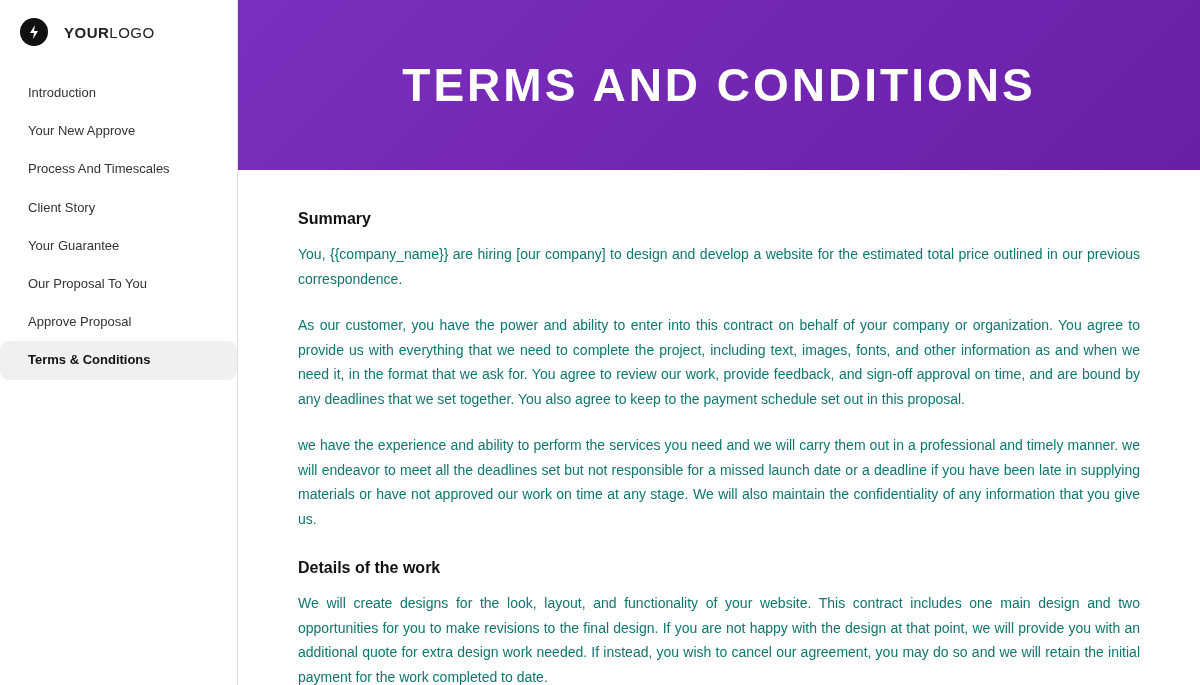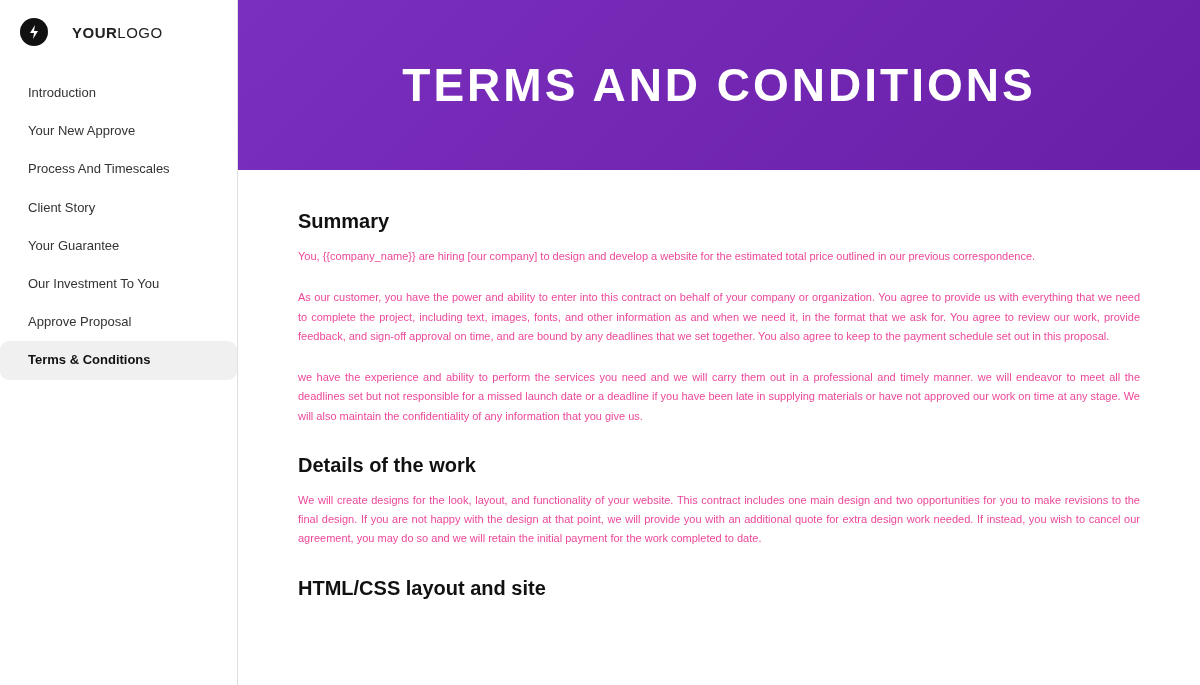--- a/index.html
+++ b/index.html
@@ -19,7 +19,7 @@
       padding: 18px 20px 18px 20px;
       display: flex;
       align-items: center;
-      gap: 24px;
+      gap: 16px;
       border-bottom: none;
     }
     .logo-icon {

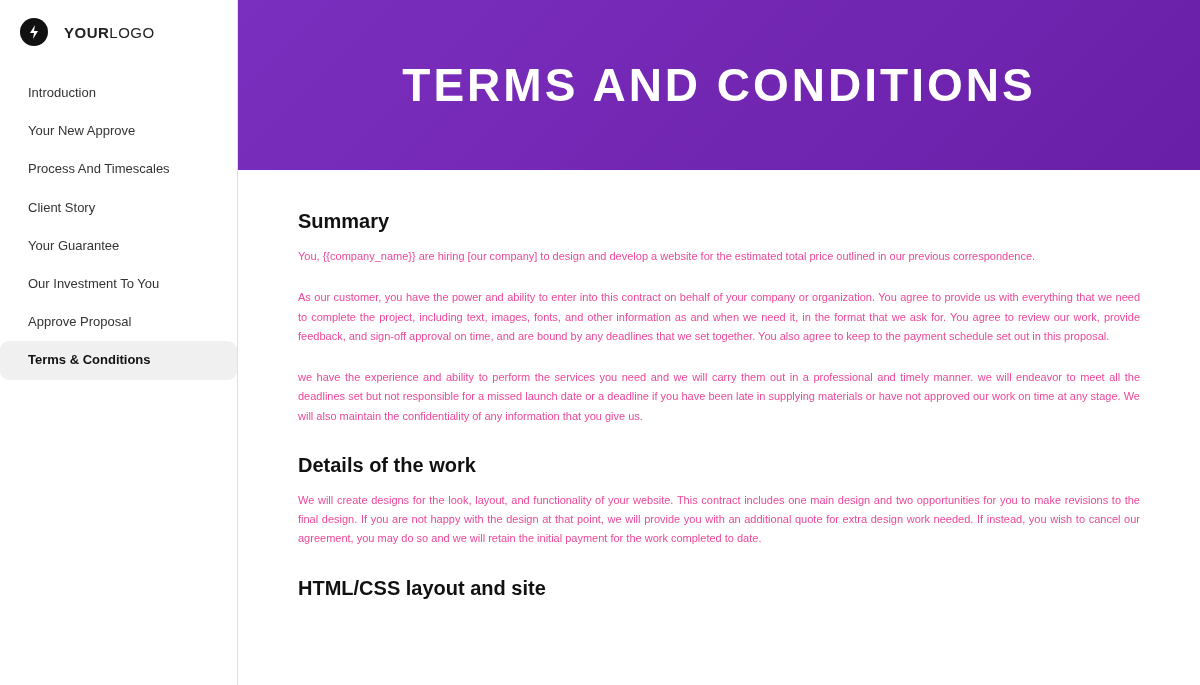--- a/index.html
+++ b/index.html
@@ -85,7 +85,7 @@
     }
 
     .section-heading {
-      font-size: 20px;
+      font-size: 16px;
       font-weight: 700;
       color: #111;
       margin-bottom: 14px;

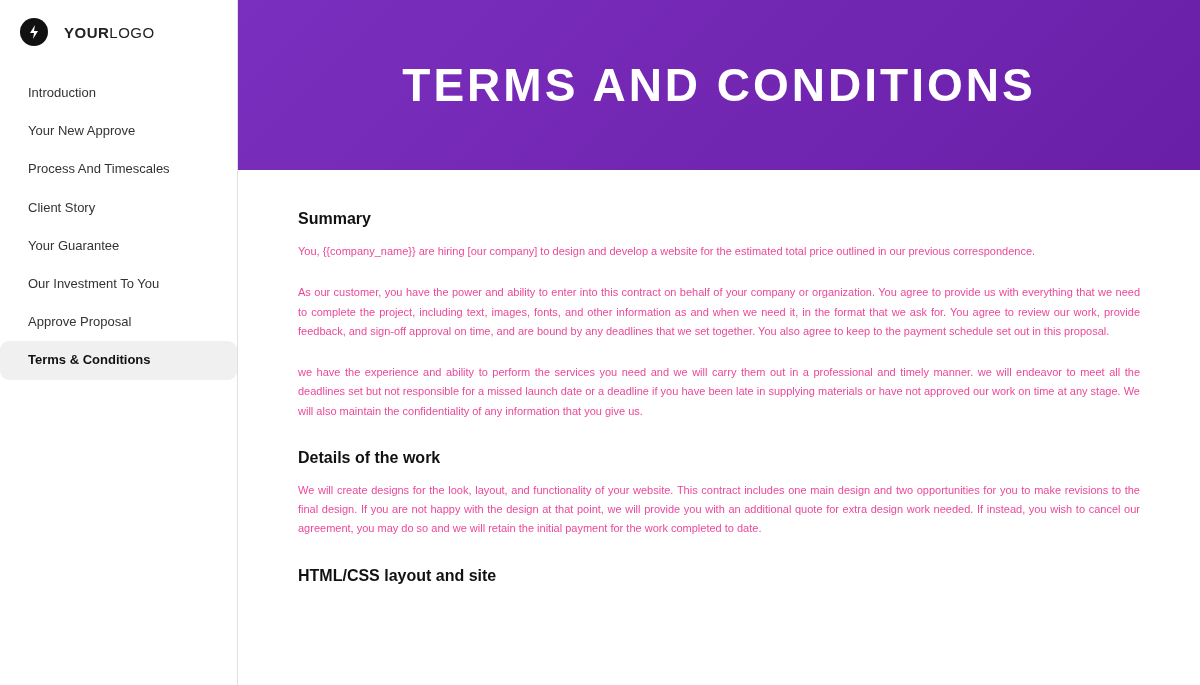--- a/index.html
+++ b/index.html
@@ -97,8 +97,8 @@
     }
 
     .body-text {
-      font-size: 11px;
-      color: #ec4899;
+      font-size: 14px;
+      color: #0f766e;
       line-height: 1.75;
       text-align: justify;
       margin-bottom: 22px;

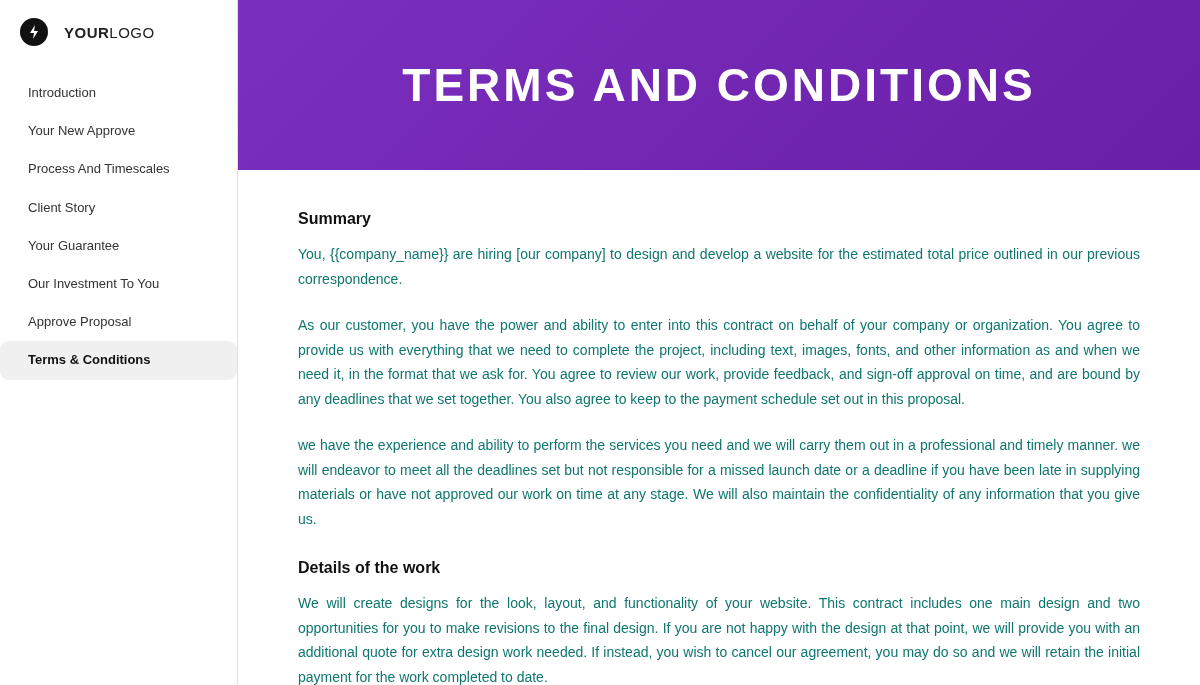--- a/index.html
+++ b/index.html
@@ -125,7 +125,7 @@
     <div class="nav-item">Process And Timescales</div>
     <div class="nav-item">Client Story</div>
     <div class="nav-item">Your Guarantee</div>
-    <div class="nav-item">Our Investment To You</div>
+    <div class="nav-item">Our Proposal To You</div>
     <div class="nav-item">Approve Proposal</div>
     <div class="nav-item active">Terms &amp; Conditions</div>
   </nav>

